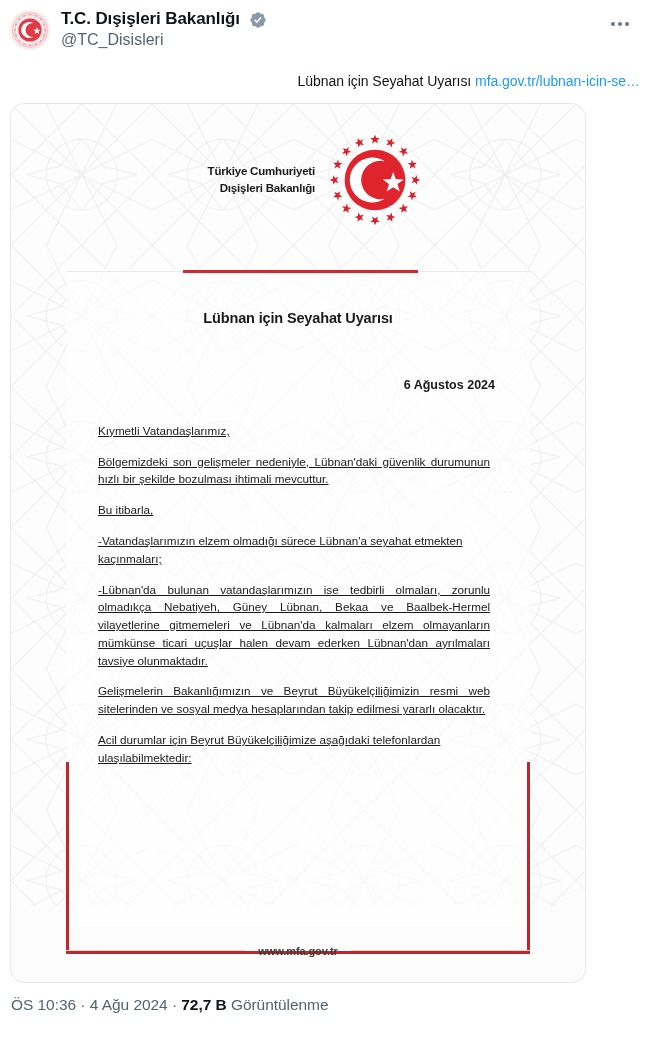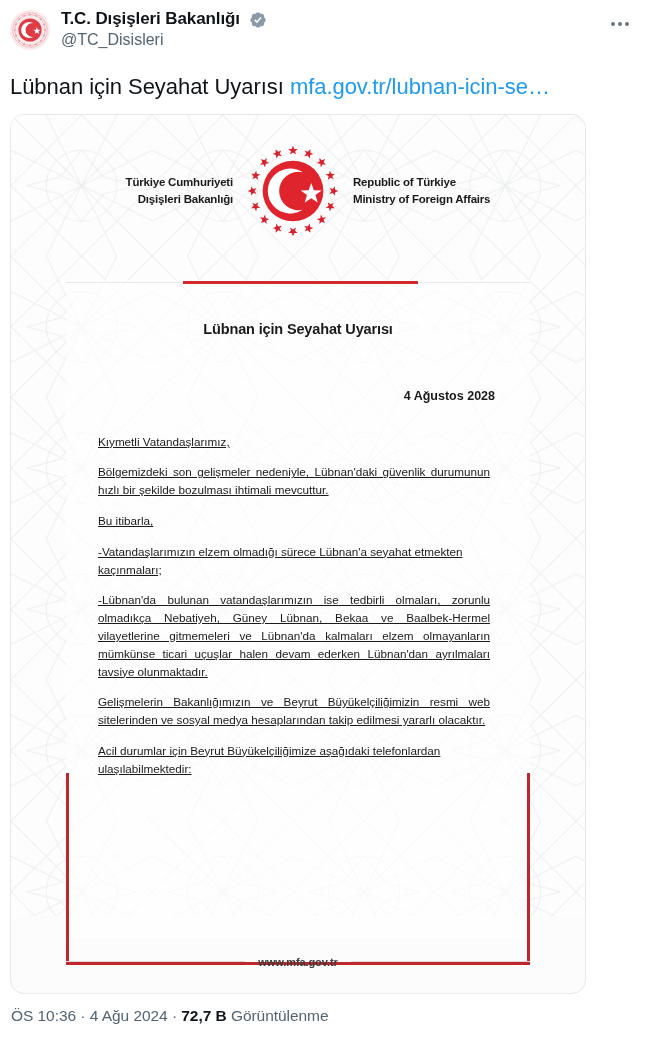--- a/index.html
+++ b/index.html
@@ -73,11 +73,12 @@
 
   
   .tw-text {
-    font-size: 22px;
+    font-size: 14px;
     color: #0f1419;
     line-height: 1.35;
     padding: 12px 0 12px 0;
     letter-spacing: -0.05px;
+    text-align: right;
   }
   .tw-link { color: #1d9bf0; text-decoration: none; }
 

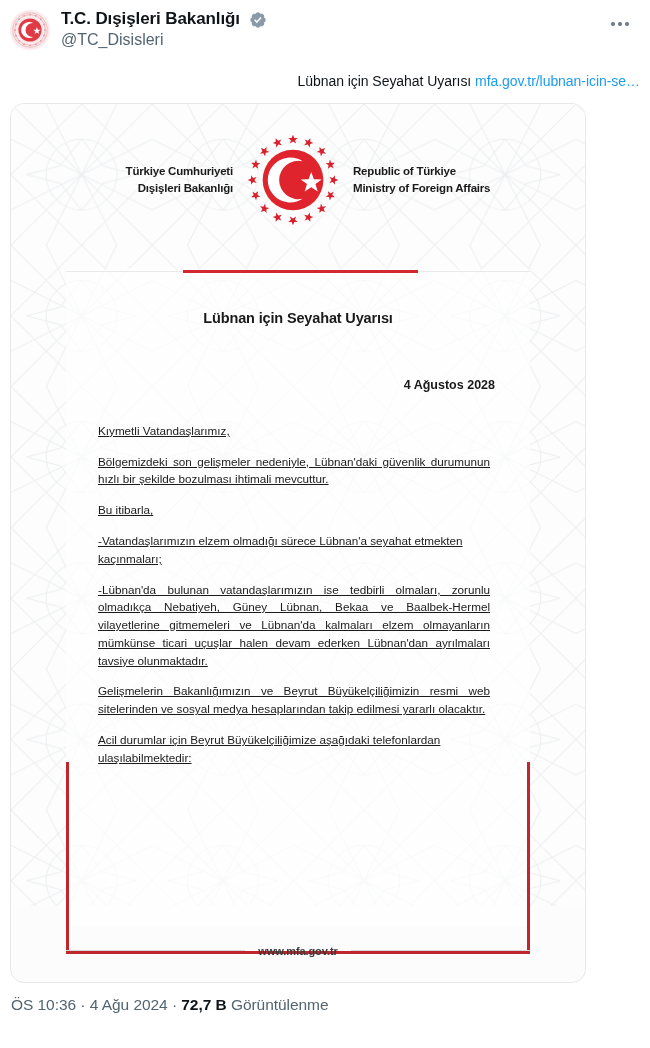--- a/index.html
+++ b/index.html
@@ -392,10 +392,6 @@
           <path d="M69.8 41.2 L72.7 49.2 L81.2 49.35 L74.4 54.4 L76.9 62.6 L69.8 57.8 L62.7 62.6 L65.2 54.4 L58.4 49.35 L66.9 49.2 Z" fill="#ffffff"></path>
         </svg>
 
-        <div class="logo-txt right">
-          <div>Republic of Türkiye</div>
-          <div>Ministry of Foreign Affairs</div>
-        </div>
       </div>
 
       <div class="panel"></div>

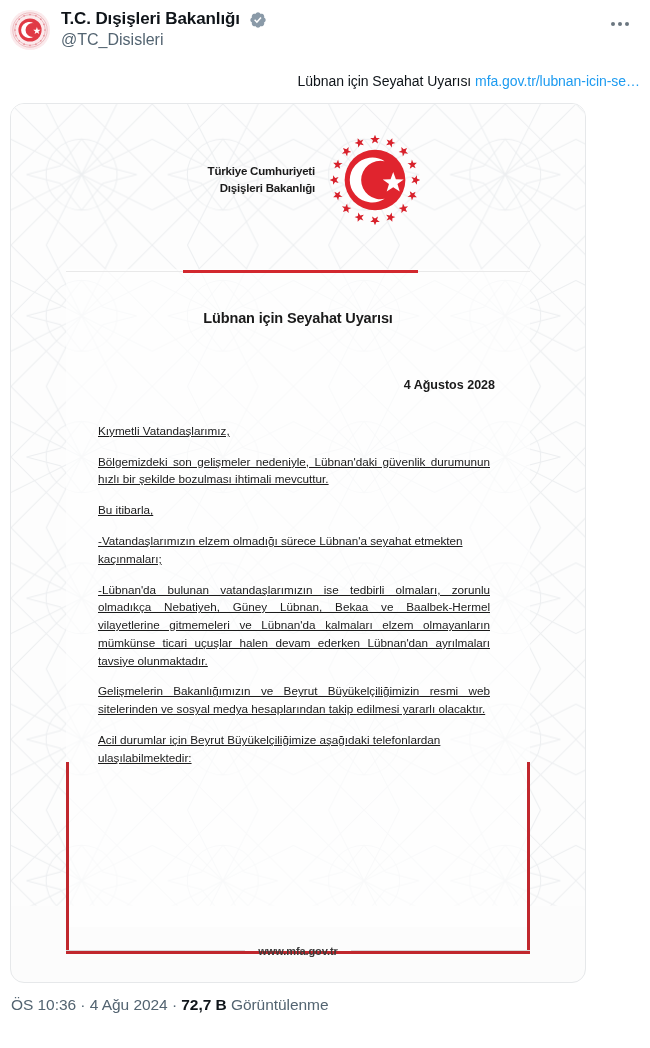--- a/index.html
+++ b/index.html
@@ -402,7 +402,7 @@
       </div>
 
       <div class="doc-title">Lübnan için Seyahat Uyarısı</div>
-      <div class="doc-date">4 Ağustos 2028</div>
+      <div class="doc-date">6 Ağustos 2024</div>
 
       <div class="doc-body">
         <p class="nojust">Kıymetli Vatandaşlarımız,</p>

